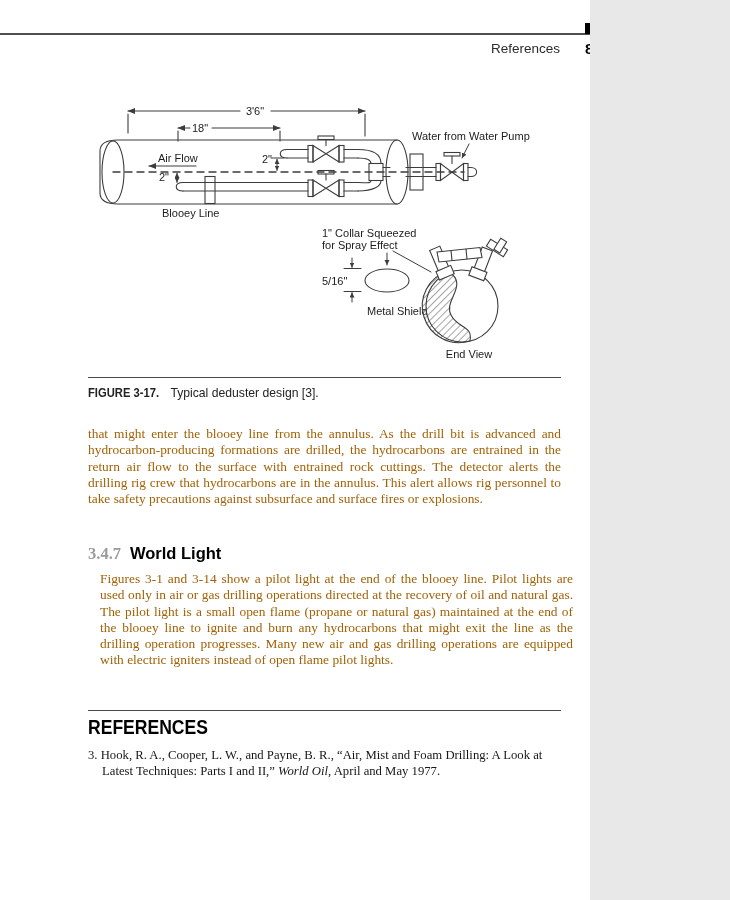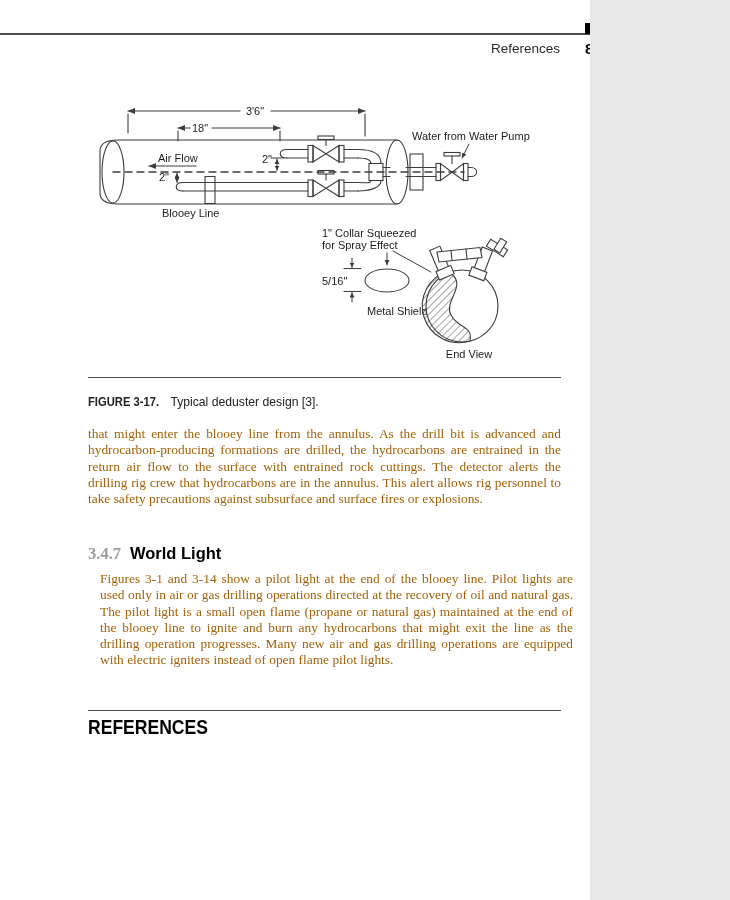--- a/index.html
+++ b/index.html
@@ -20,7 +20,7 @@
   svg text{font-family:"Liberation Sans",sans-serif;font-size:11px;fill:#1c1c1c;}
   .fig-caption{
     position:absolute;left:88px;top:377px;width:473px;
-    border-top:1.5px solid #4a4a4a;padding-top:17px;
+    border-top:1.5px solid #4a4a4a;padding-top:8px;
     font-family:"Liberation Sans",sans-serif;font-size:12.2px;color:#222;
   }
   .fig-caption b{display:inline-block;transform:scaleX(.92);transform-origin:left;

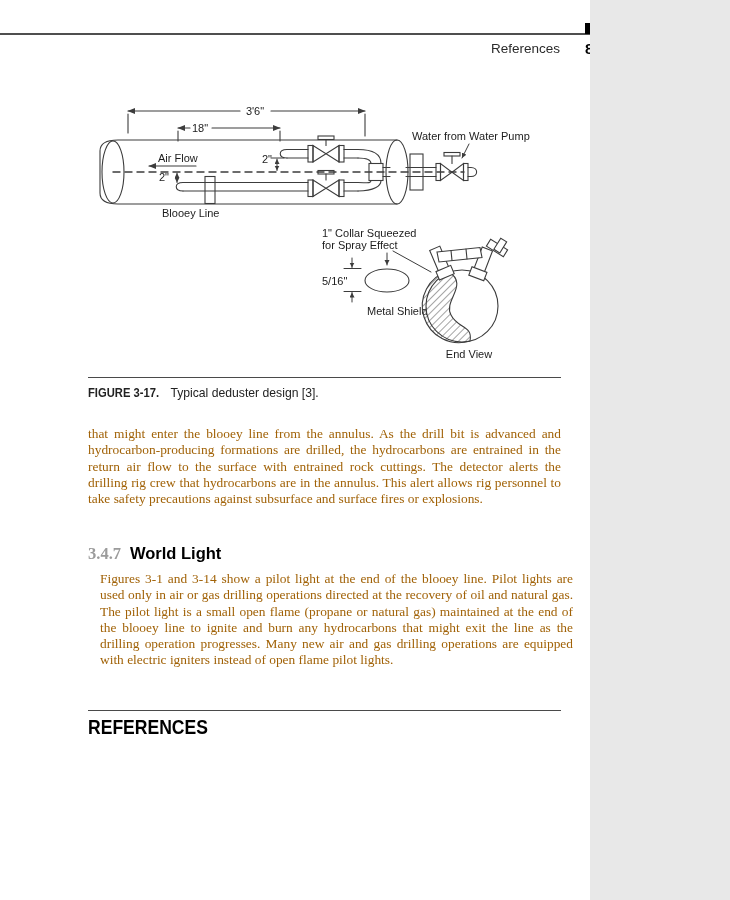--- a/index.html
+++ b/index.html
@@ -220,6 +220,7 @@
   <div class="refs">
     <div class="refs-head">REFERENCES</div>
     <div class="ref-list">
+      <div class="ref-item"><span>3.</span> <span>Hook, R. A., Cooper, L. W., and Payne, B. R., “Air, Mist and Foam Drilling: A Look at Latest Techniques: Parts I and II,” </span><i>World Oil</i><span>, April and May 1977.</span></div>
     </div>
   </div>
 

